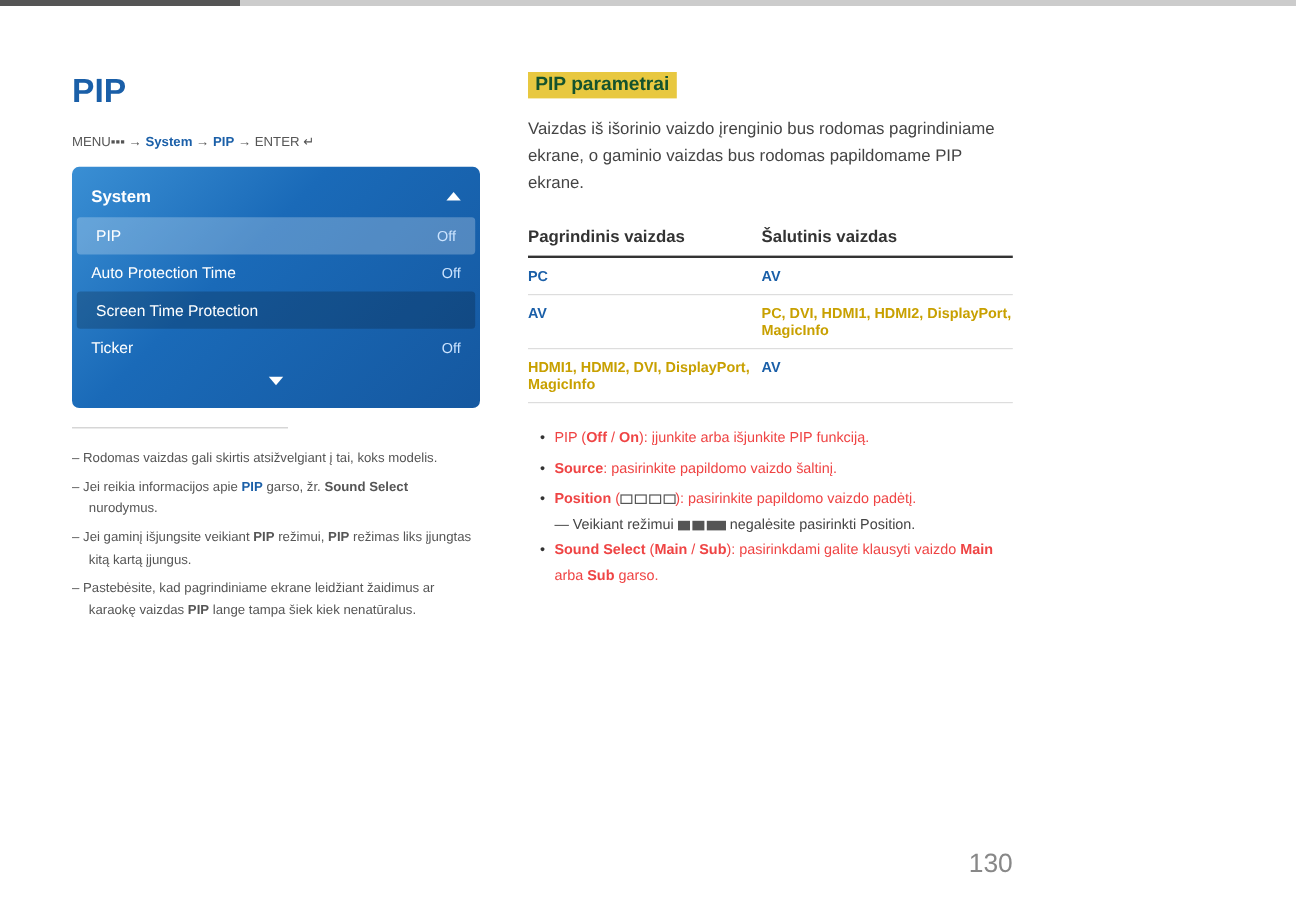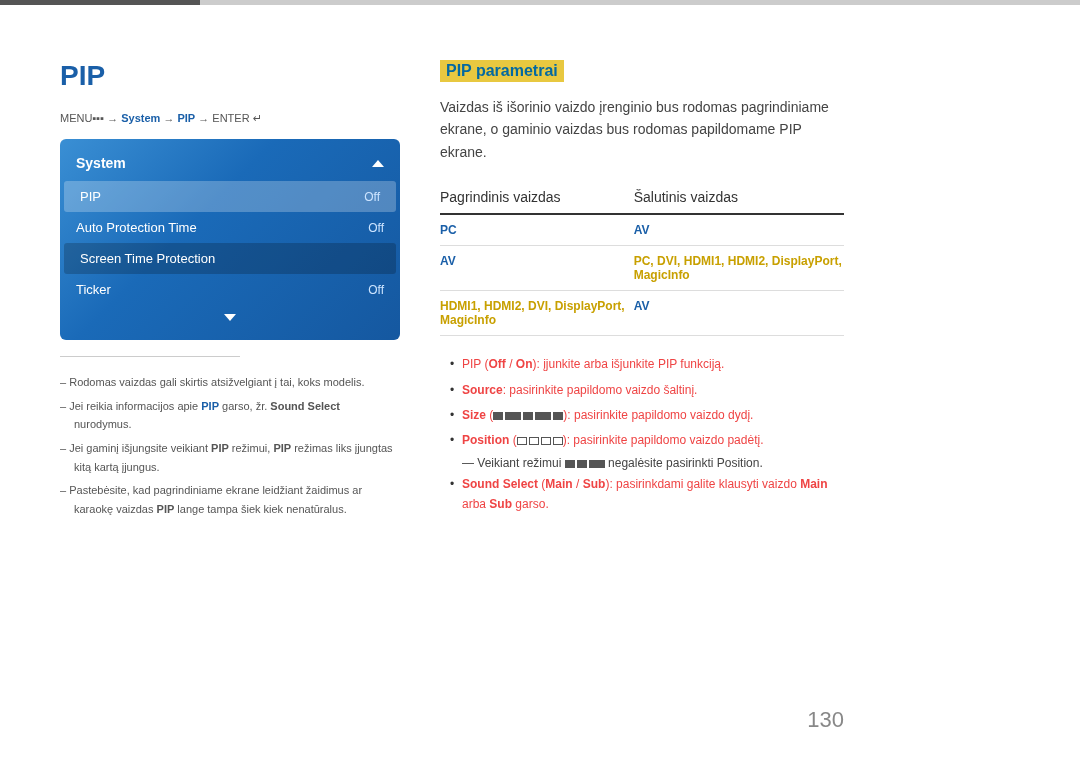--- a/index.html
+++ b/index.html
@@ -164,7 +164,7 @@
     .pip-parametrai-title {
       font-size: 16px;
       font-weight: bold;
-      color: #0369a1;
+      color: #14532d;
       background: #e8c840;
       display: inline-block;
       padding: 2px 6px;

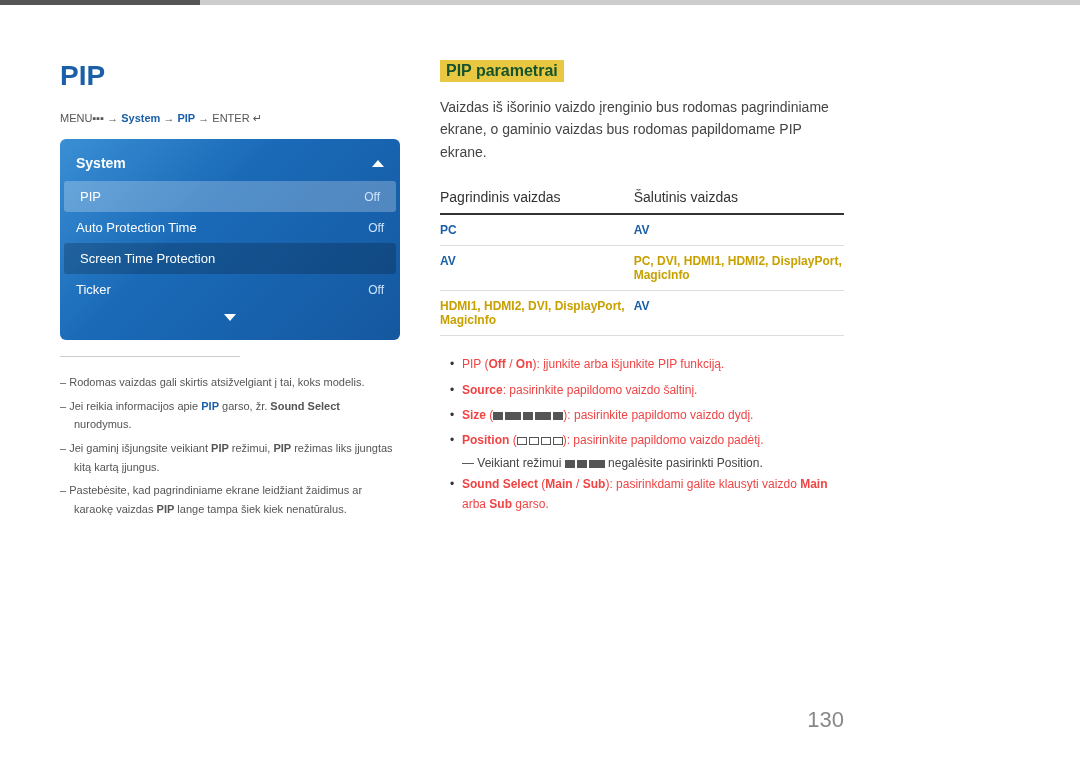--- a/index.html
+++ b/index.html
@@ -188,7 +188,7 @@
 
     .pip-table th {
       font-size: 14px;
-      font-weight: normal;
+      font-weight: bold;
       color: #333;
       text-align: left;
       padding: 6px 0 8px 0;

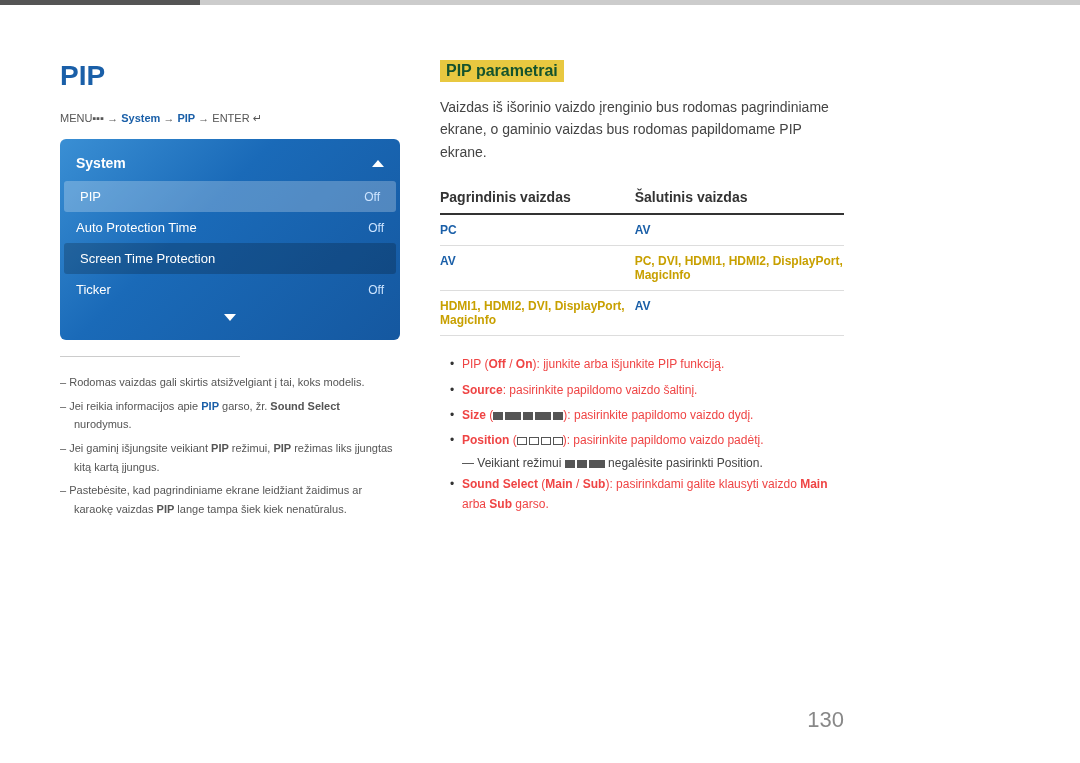--- a/index.html
+++ b/index.html
@@ -391,15 +391,6 @@
         </li>
         <li>
           <span><span class="bold">Source</span>: pasirinkite papildomo vaizdo šaltinį.</span>
-        </li>
-        <li>
-          <span><span class="bold">Size</span> (<span class="icon-squares">
-                <span class="sq"></span>
-                <span class="sq wide"></span>
-                <span class="sq"></span>
-                <span class="sq wide"></span>
-                <span class="sq"></span>
-              </span>): pasirinkite papildomo vaizdo dydį.</span>
         </li>
         <li>
           <span><span class="bold">Position</span> (<span class="icon-squares">

